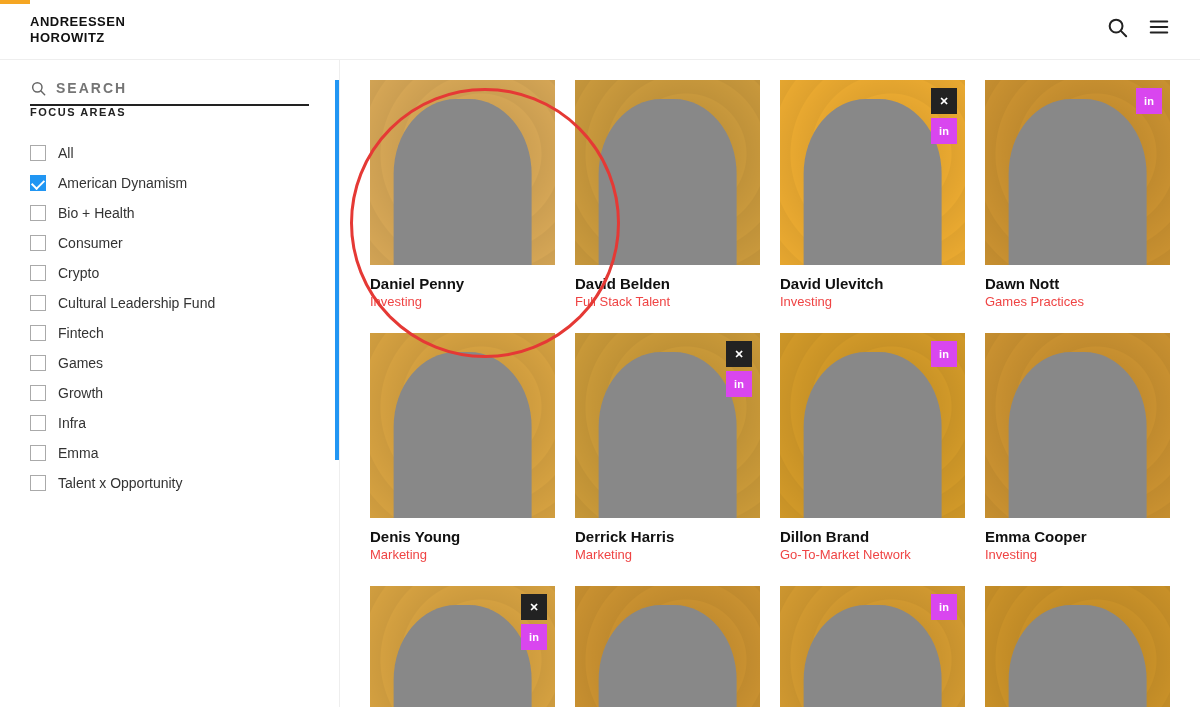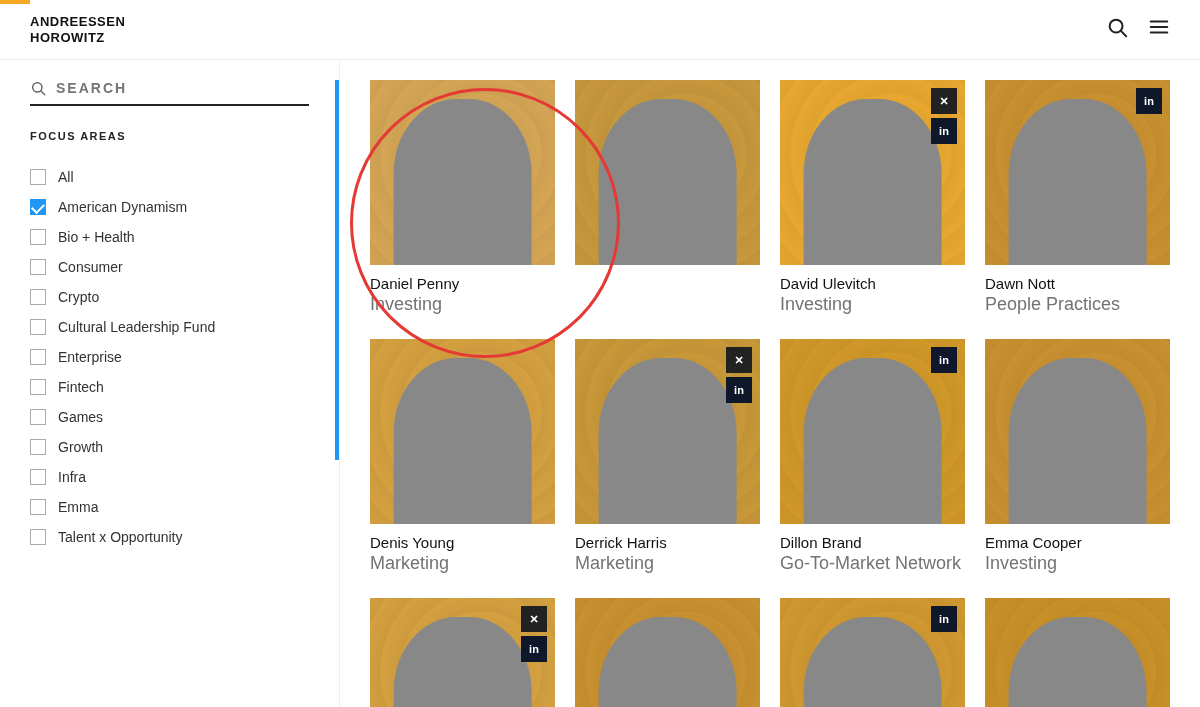--- a/index.html
+++ b/index.html
@@ -51,7 +51,6 @@
       gap: 10px;
       border-bottom: 2px solid #222;
       padding-bottom: 8px;
-      margin-bottom: 24px;
     }
     .search-bar input {
       border: none;

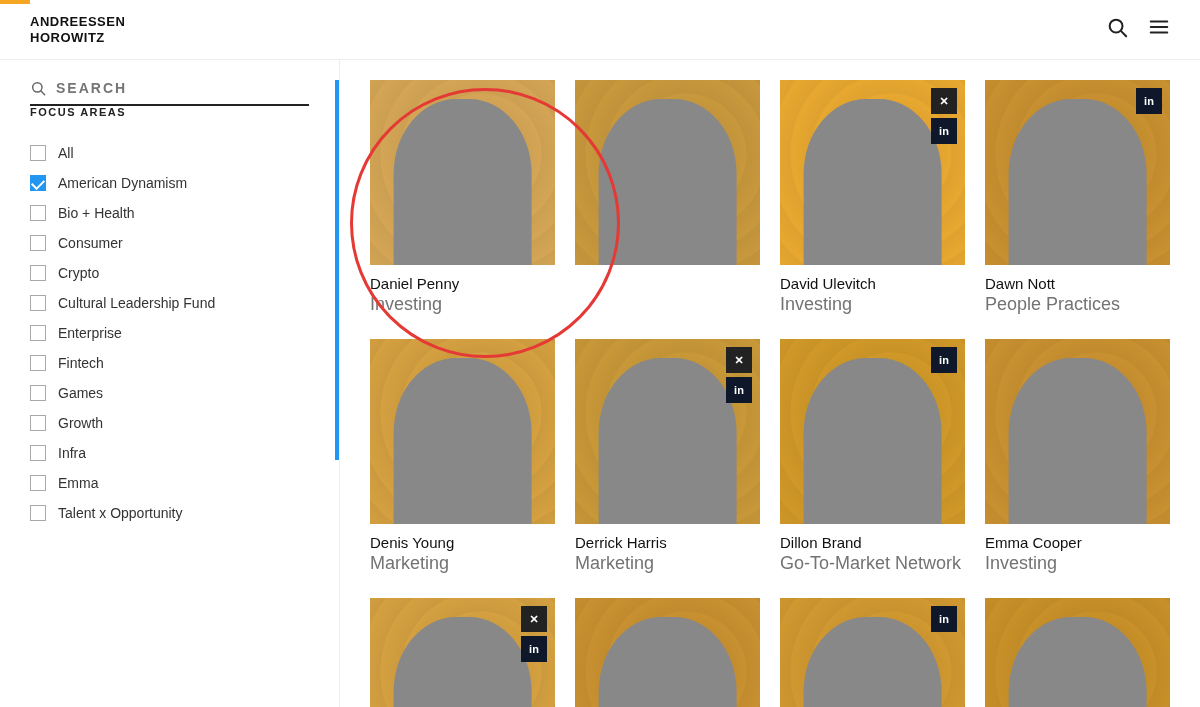--- a/index.html
+++ b/index.html
@@ -201,7 +201,7 @@
       cursor: pointer;
     }
     .social-badge.twitter { background: #222; }
-    .social-badge.linkedin { background: #0f172a; }
+    .social-badge.linkedin { background: #d946ef; }
 
     .person-info { padding: 10px 0 4px 0; }
     .person-name {

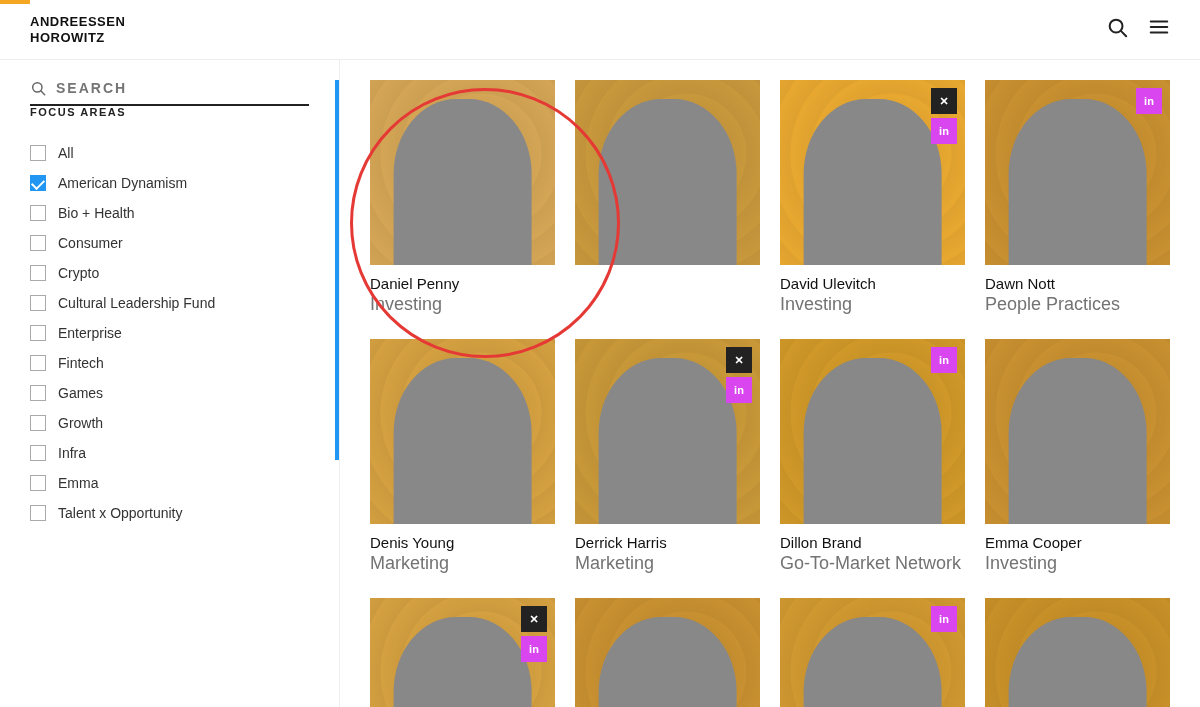--- a/index.html
+++ b/index.html
@@ -206,7 +206,7 @@
     .person-info { padding: 10px 0 4px 0; }
     .person-name {
       font-size: 15px;
-      font-weight: 400;
+      font-weight: 700;
       color: #111;
       margin-bottom: 2px;
     }

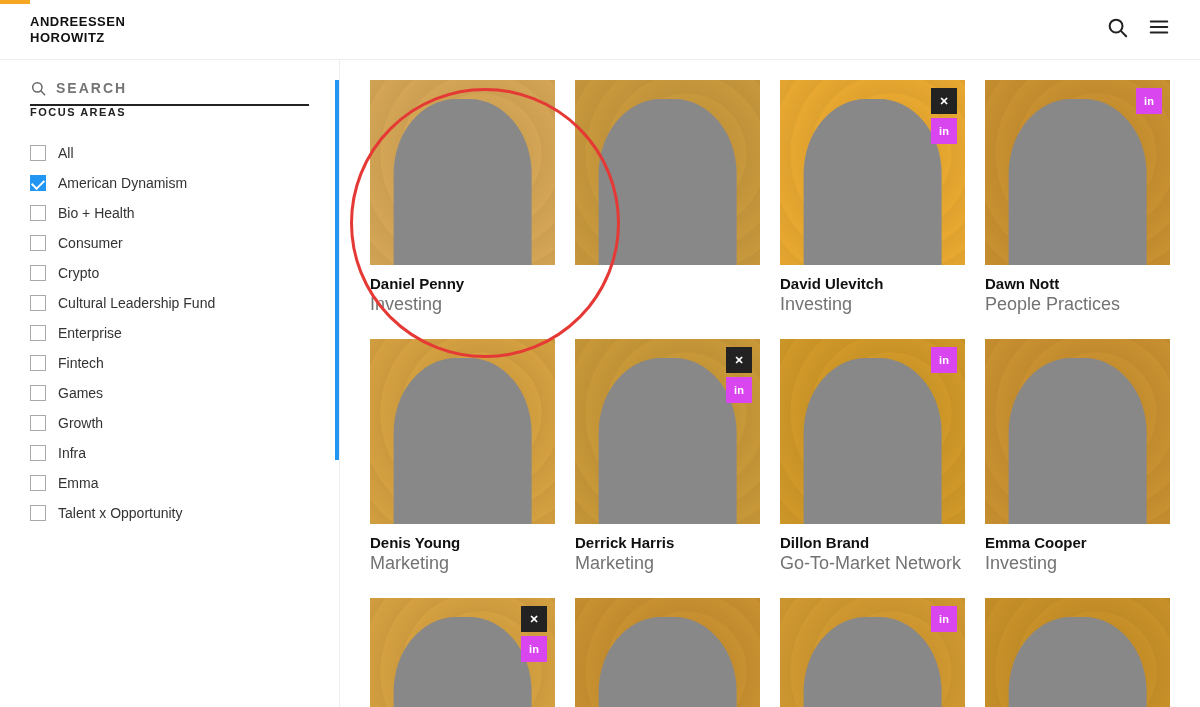--- a/index.html
+++ b/index.html
@@ -376,6 +376,10 @@
               <div class="person-silhouette"></div>
             </div>
           </div>
+          <div class="person-info">
+            <div class="person-name">David Belden</div>
+            <div class="person-role">Full Stack Talent</div>
+          </div>
         </div>
         <div class="person-card">
           <div class="person-photo-wrapper">

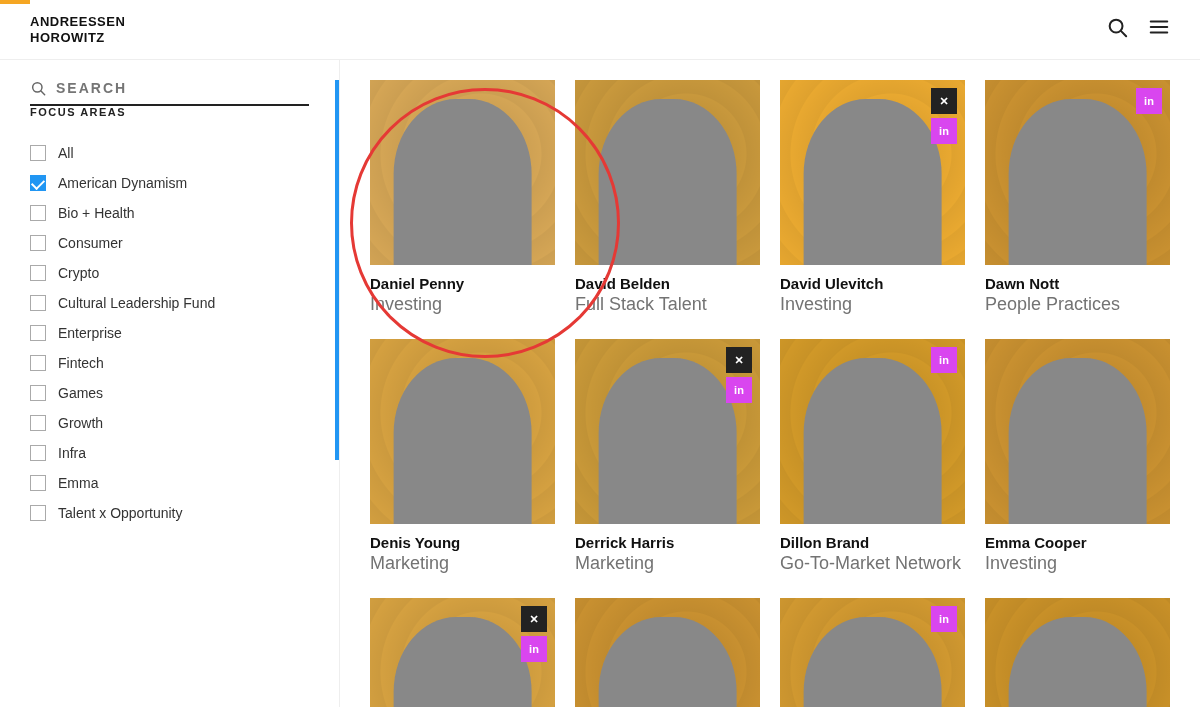--- a/index.html
+++ b/index.html
@@ -211,8 +211,8 @@
       margin-bottom: 2px;
     }
     .person-role {
-      font-size: 18px;
-      color: #737373;
+      font-size: 13px;
+      color: #ef4444;
     }
 
     

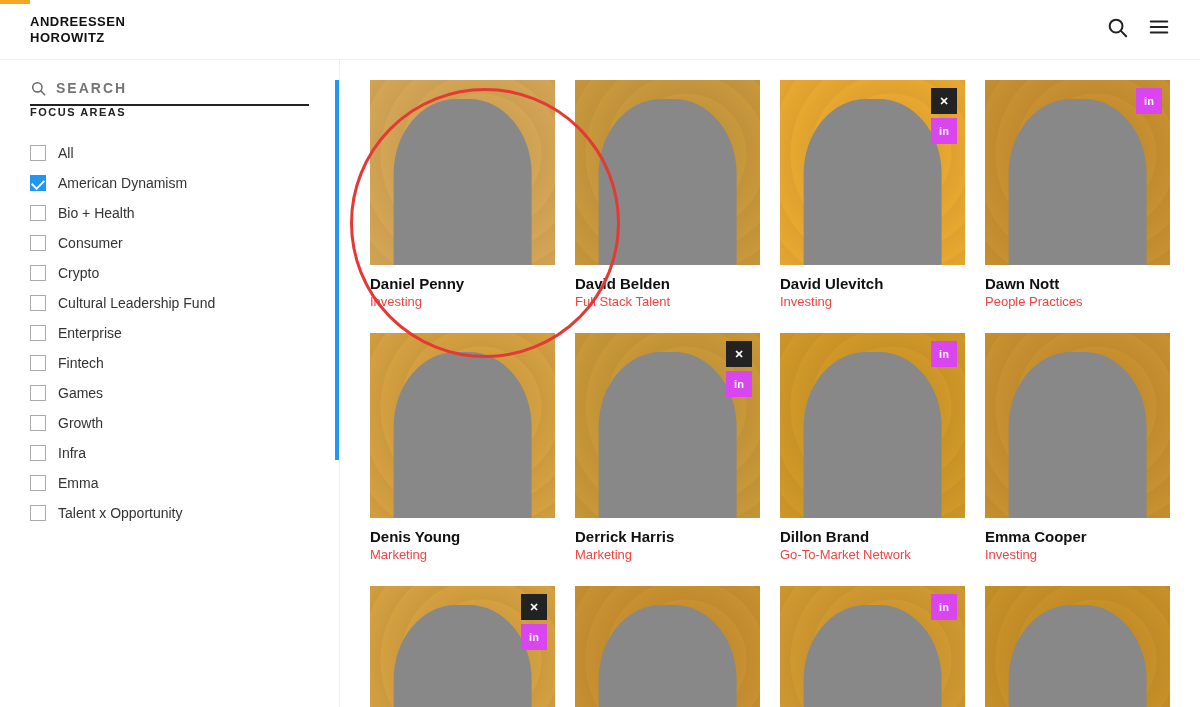--- a/index.html
+++ b/index.html
@@ -411,7 +411,7 @@
           </div>
           <div class="person-info">
             <div class="person-name">Dawn Nott</div>
-            <div class="person-role">People Practices</div>
+            <div class="person-role">Games Practices</div>
           </div>
         </div>
         <div class="person-card">

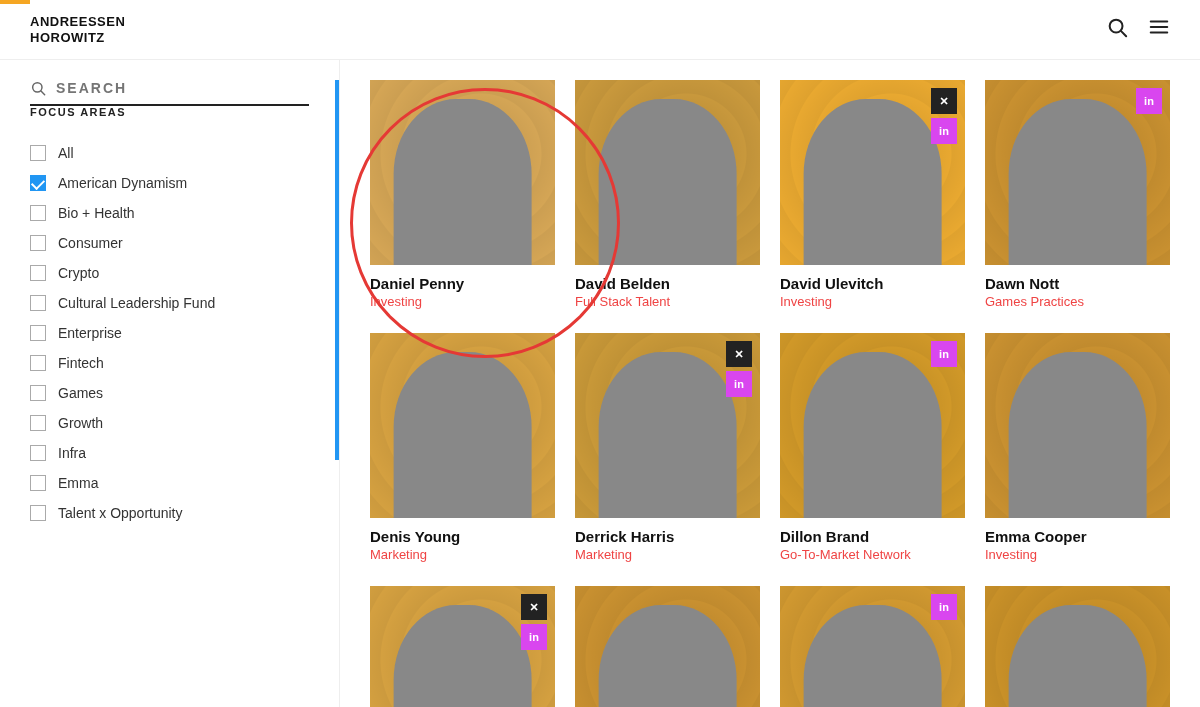--- a/index.html
+++ b/index.html
@@ -321,10 +321,6 @@
         </div>
         <div class="filter-item">
           <input type="checkbox" style="">
-          <span>Enterprise</span>
-        </div>
-        <div class="filter-item">
-          <input type="checkbox" style="">
           <span>Fintech</span>
         </div>
         <div class="filter-item">

